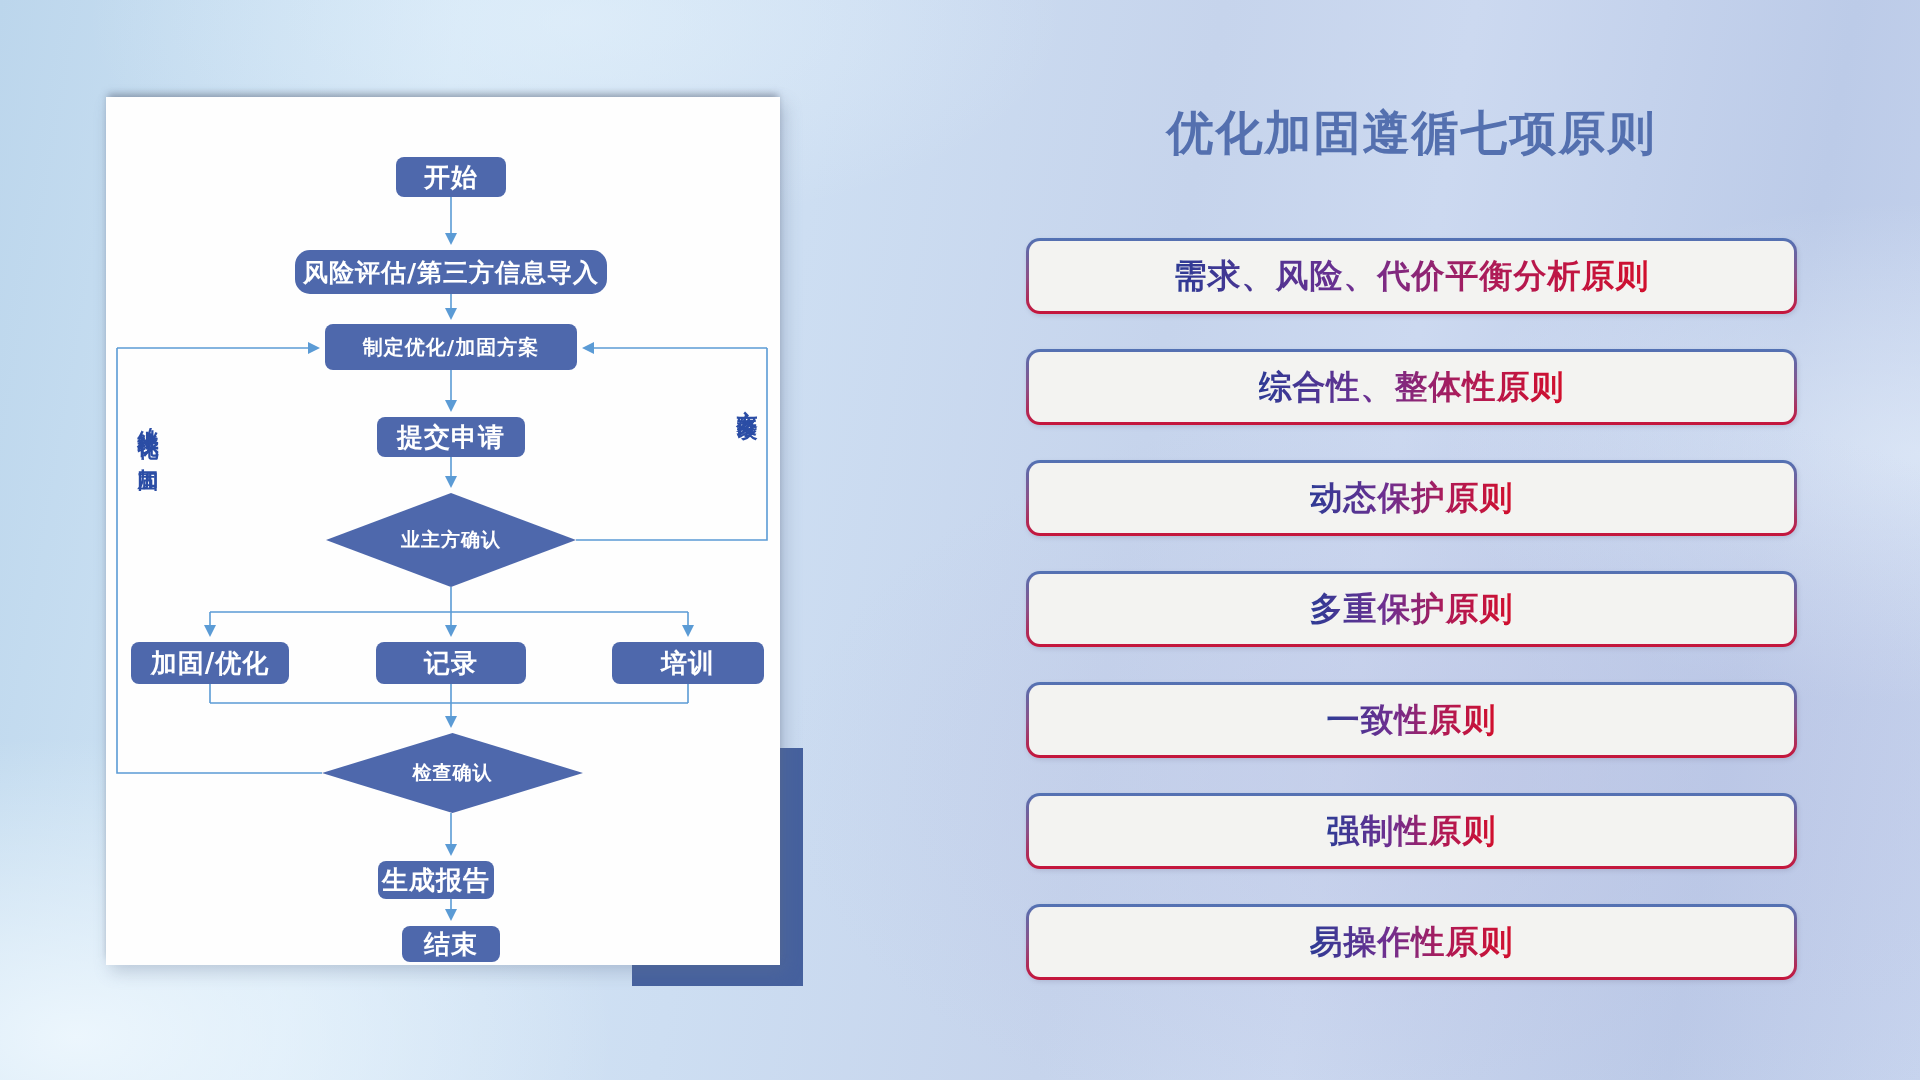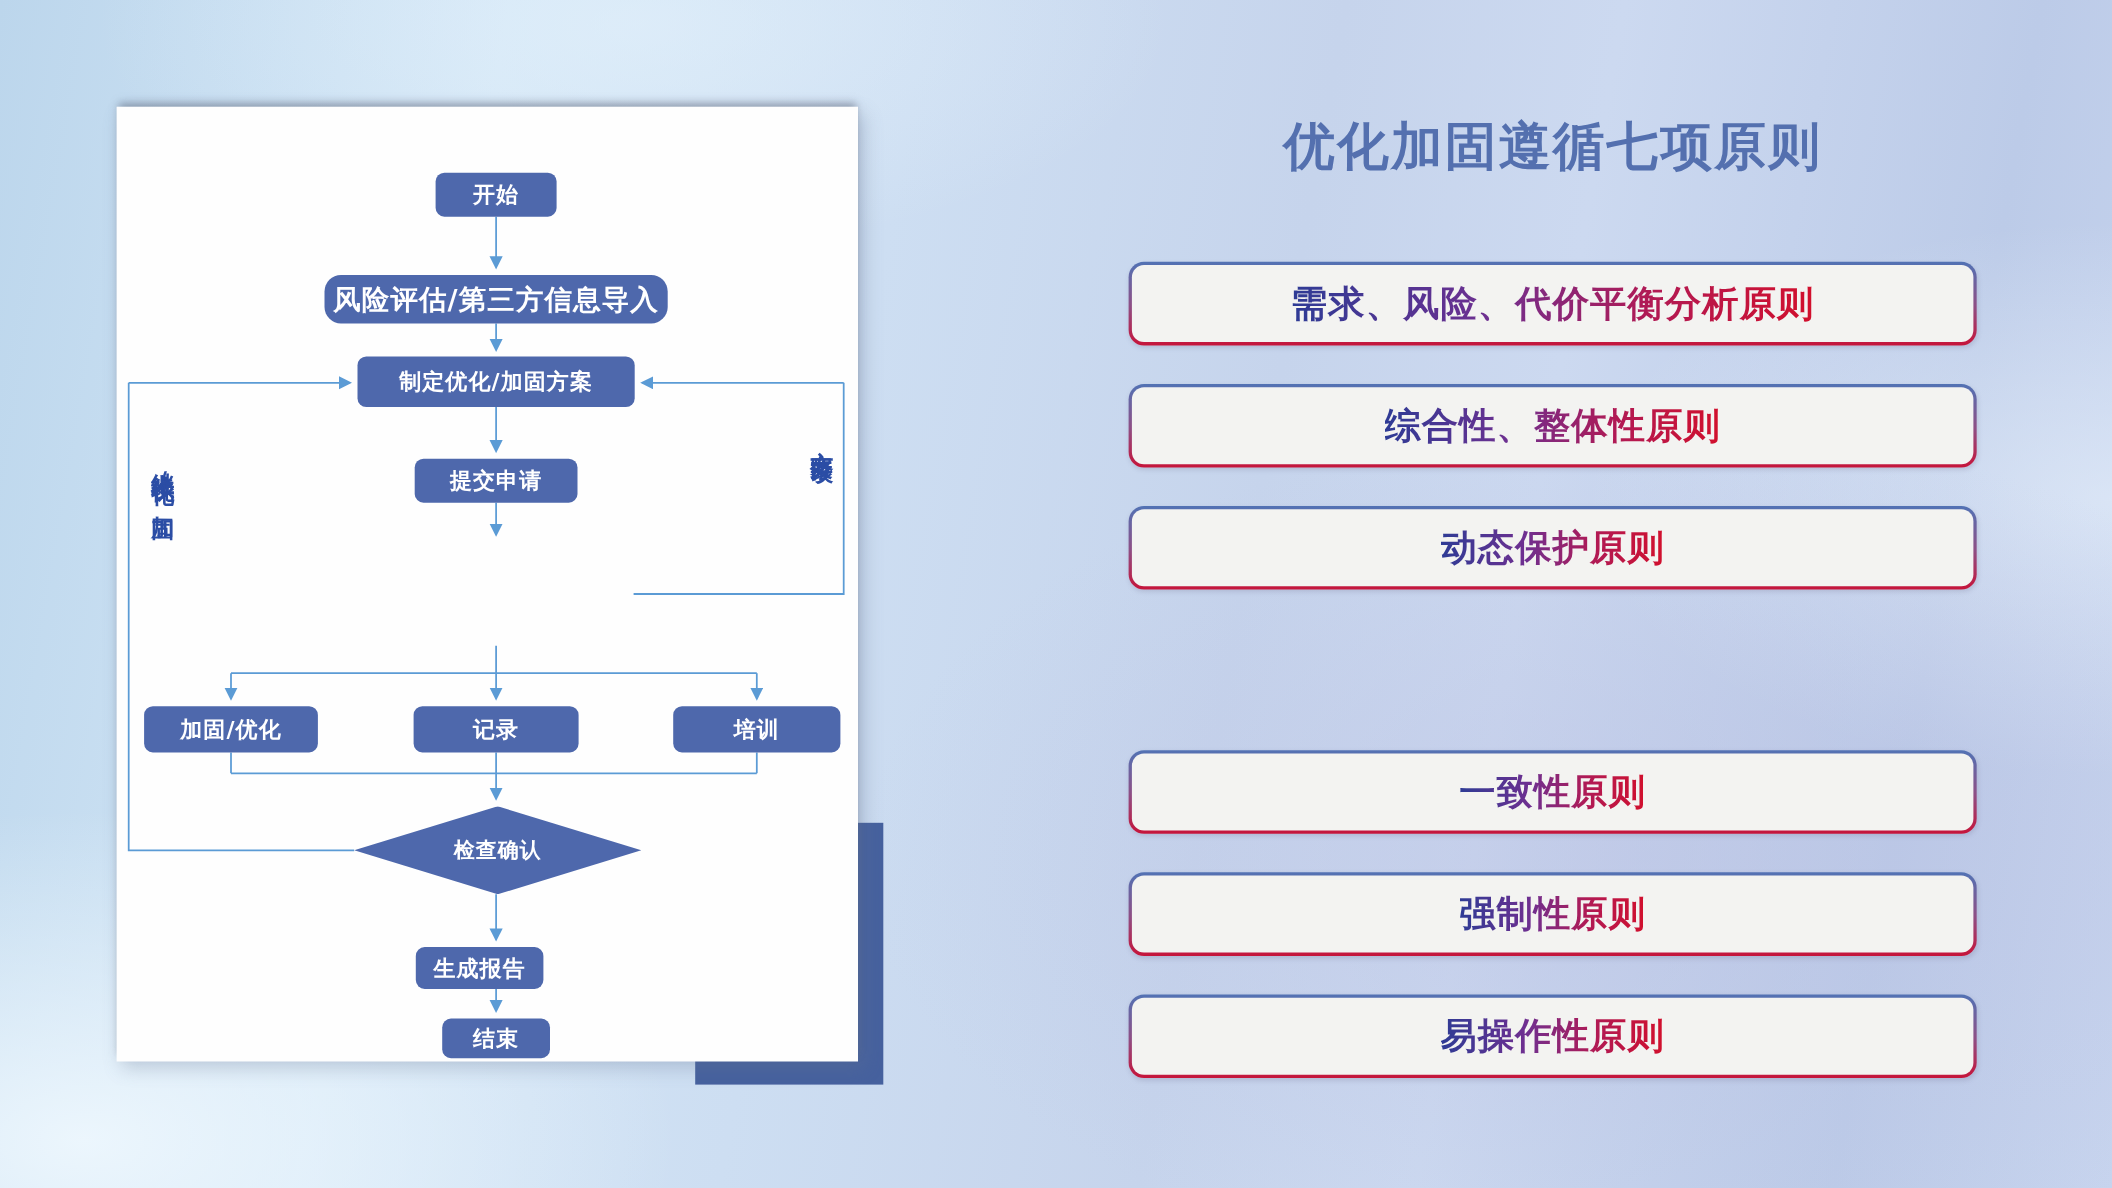--- a/index.html
+++ b/index.html
@@ -24,7 +24,7 @@
   .fnode{
     position:absolute;background:#4e68ac;color:#fff;border-radius:8px;
     display:flex;align-items:center;justify-content:center;
-    font-size:20px;font-weight:600;letter-spacing:1px;white-space:nowrap;
+    font-size:26px;font-weight:600;letter-spacing:1px;white-space:nowrap;
   }
   .fdiamond{
     position:absolute;background:#4e68ac;color:#fff;

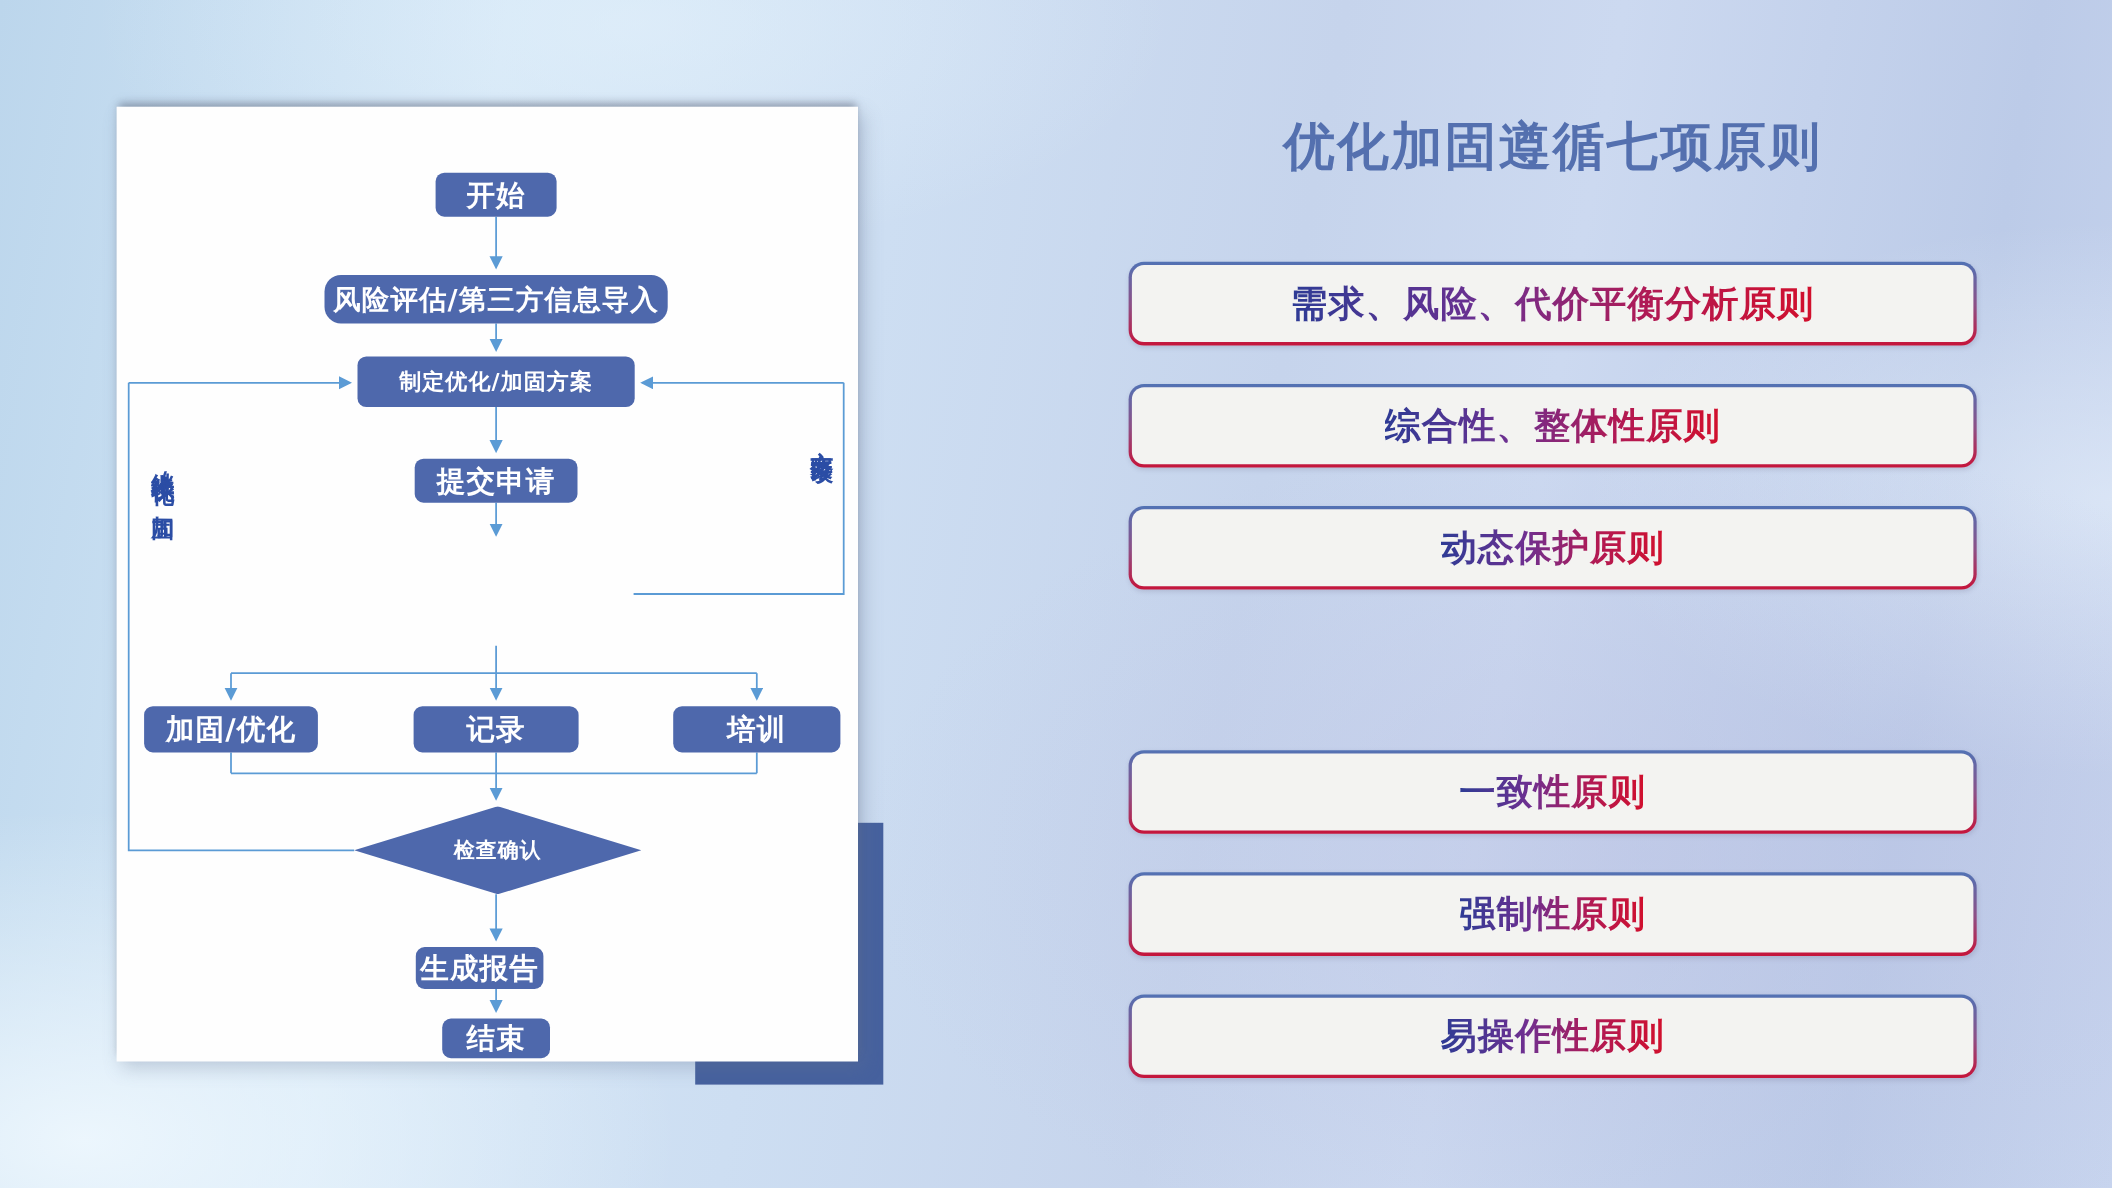--- a/index.html
+++ b/index.html
@@ -107,6 +107,7 @@
 
   <div class="fnode" style="left:271px;top:320px;width:148px;height:40px;">提交申请</div>
 
+  <div class="fdiamond" style="left:220px;top:396px;width:250px;height:94px;">业主方确认</div>
 
   <div class="fnode" style="left:25px;top:545px;width:158px;height:42px;">加固/优化</div>
 

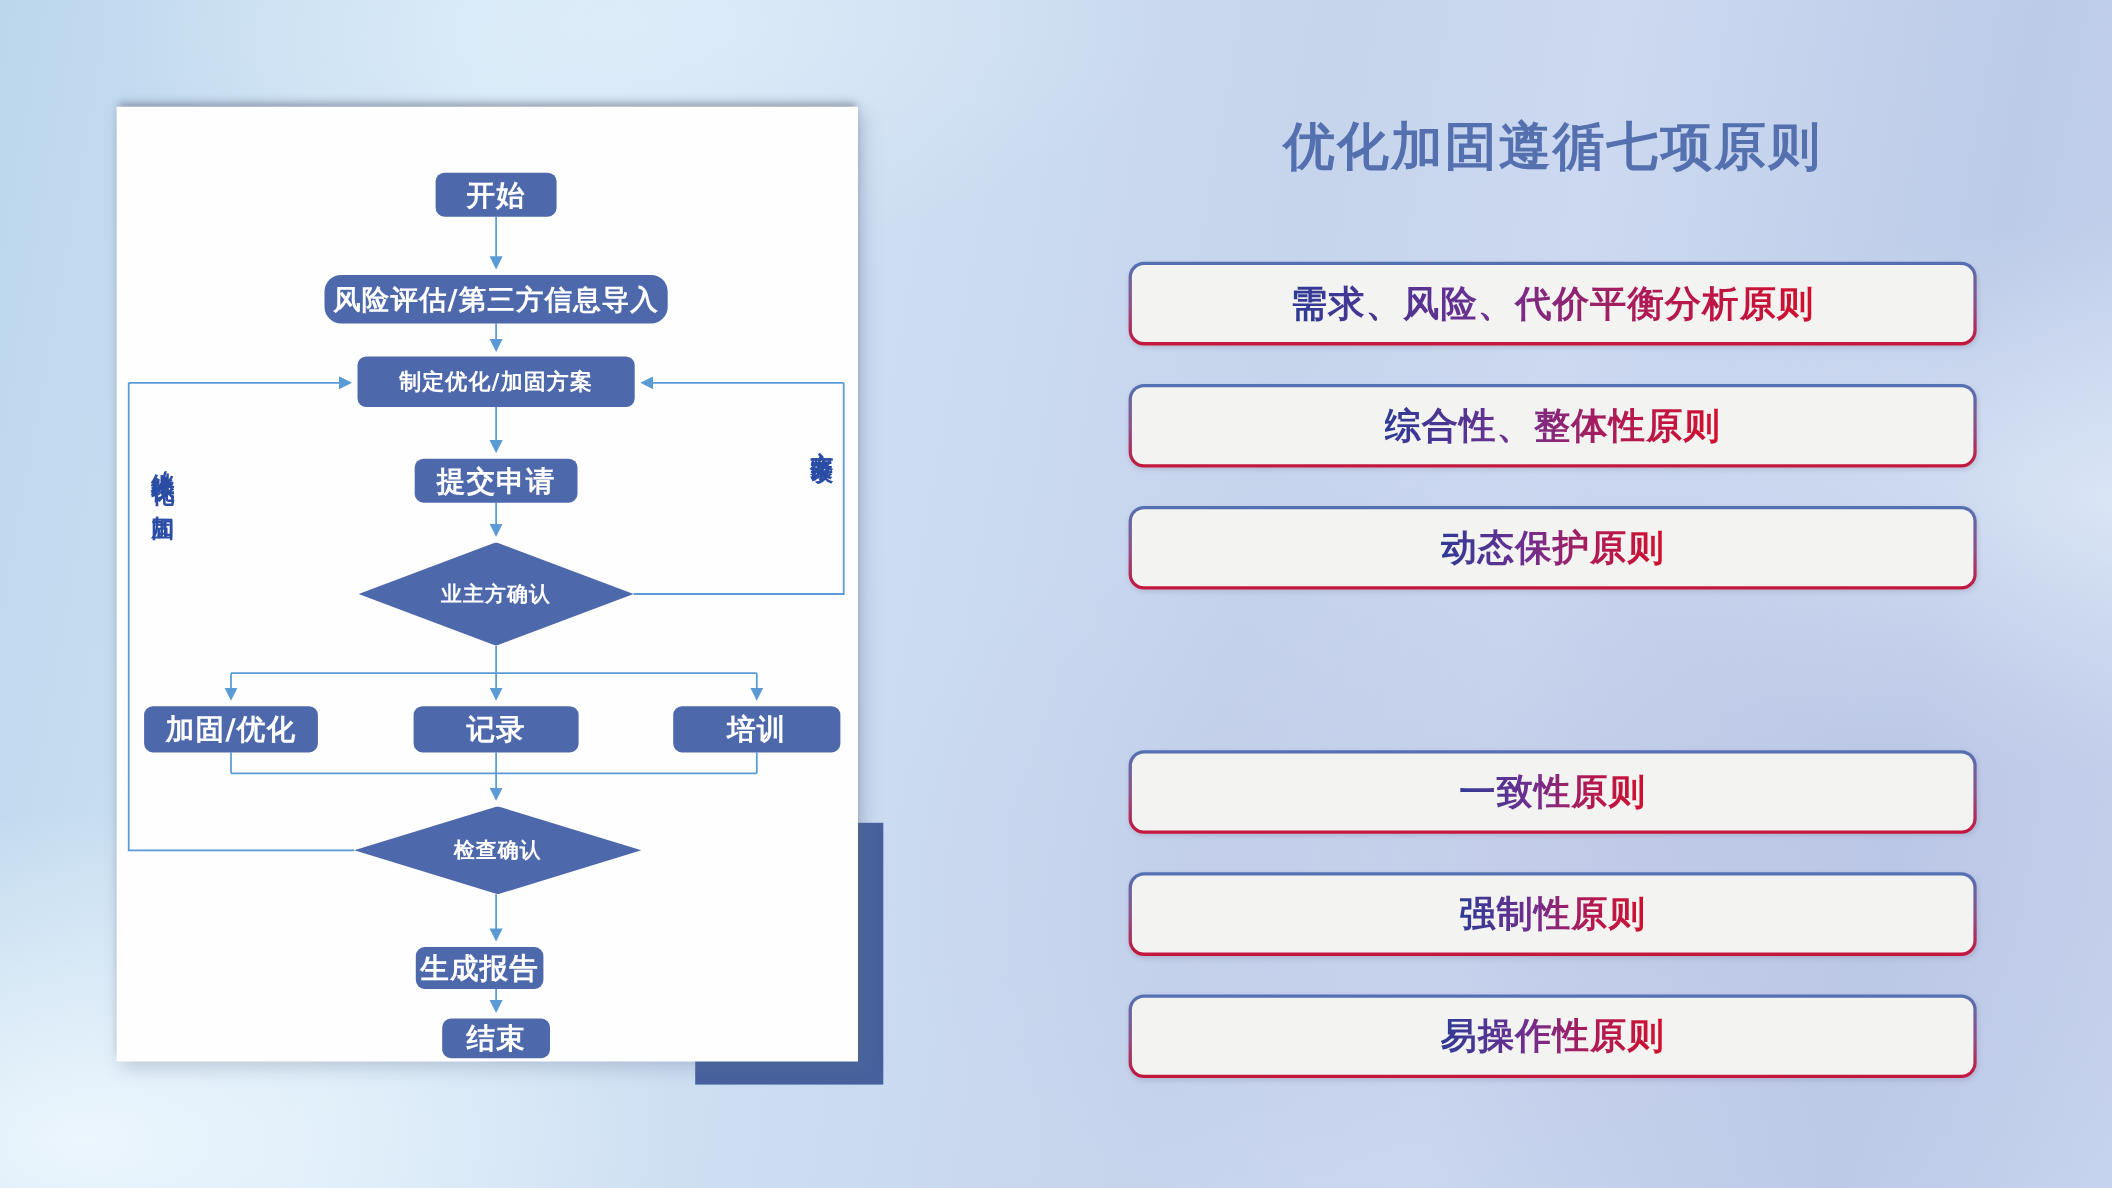--- a/index.html
+++ b/index.html
@@ -148,6 +148,11 @@
       </div>
   </div>
 
+  <div class="pbox" style="top:571px;">
+    <div class="pbox-inner">
+        <span class="ptext">多重保护原则</span>
+      </div>
+  </div>
 
   <div class="pbox" style="top:682px;">
     <div class="pbox-inner">

